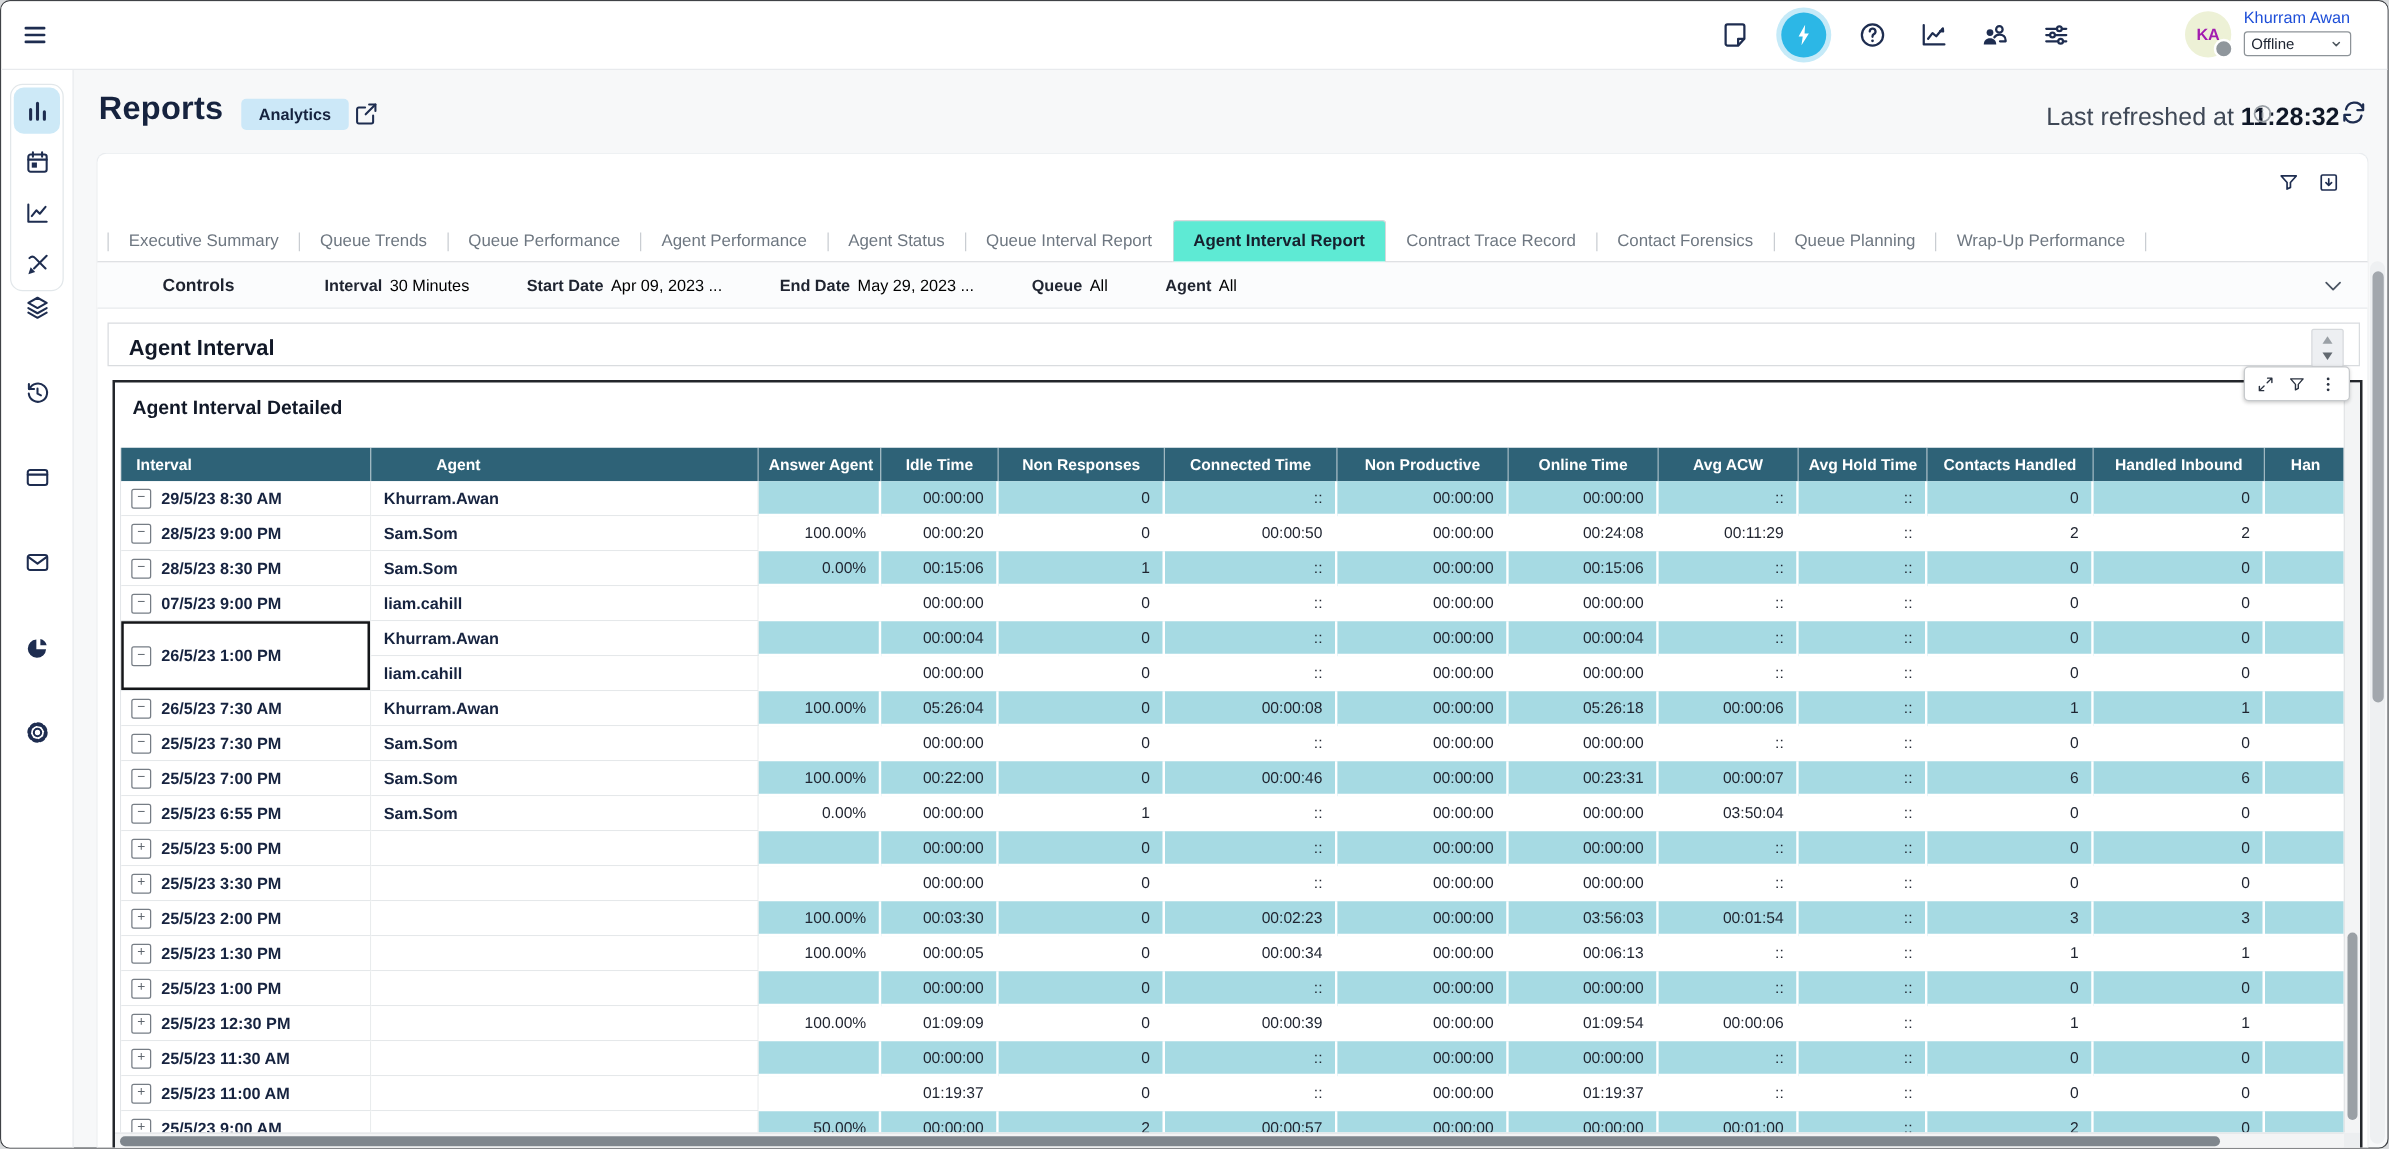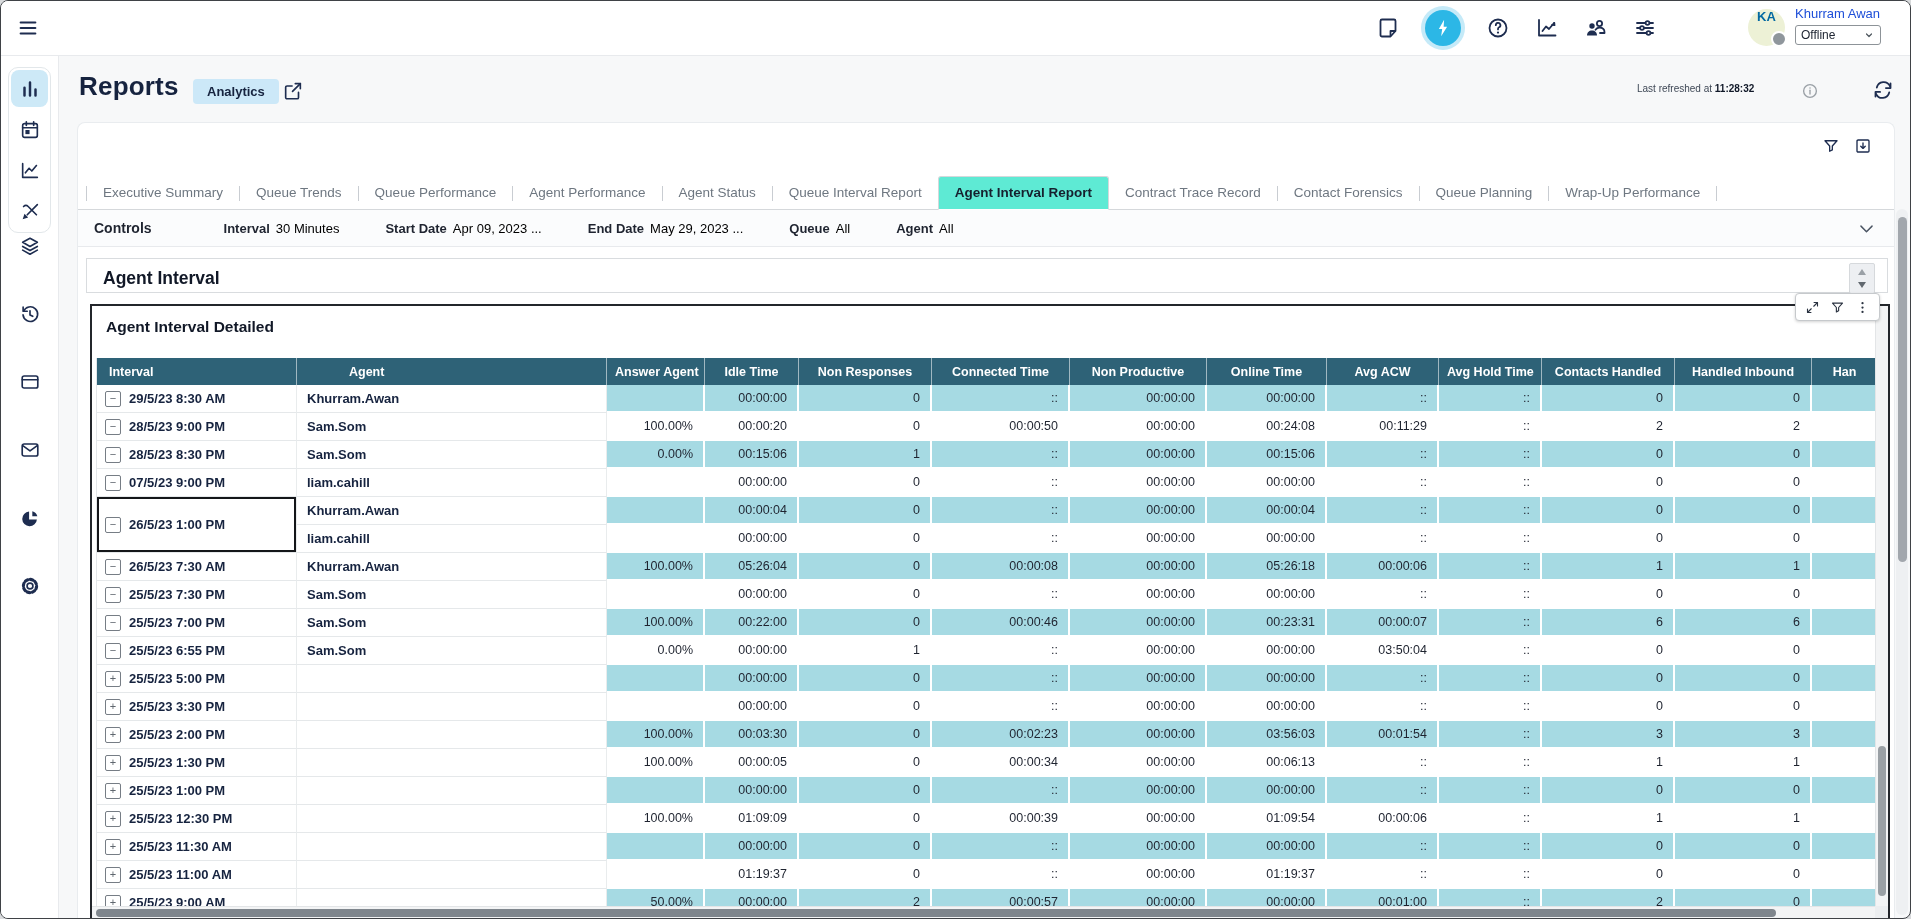--- a/index.html
+++ b/index.html
@@ -14,7 +14,7 @@
   .top-ic{width:24px;height:24px;color:#1e2d50;cursor:pointer;}
   .top-ic.flash{width:36px;height:36px;background:#2cb7e6;border-radius:50%;box-shadow:0 0 0 4px #c5eaf8;display:flex;align-items:center;justify-content:center;}
   .top-ic.flash svg{width:22px;height:22px;}
-  .avatar{position:absolute;left:1747px;top:8px;width:37px;height:37px;border-radius:50%;background:#edf1d6;color:#0369a1;font-size:13px;font-weight:700;display:flex;justify-content:center;}
+  .avatar{position:absolute;left:1747px;top:8px;width:37px;height:37px;border-radius:50%;background:#edf1d6;color:#a21caf;font-size:13px;font-weight:700;display:flex;align-items:center;justify-content:center;}
   .avatar .dot{position:absolute;right:-2px;bottom:-1px;width:12px;height:12px;border-radius:50%;background:#8f969c;border:2px solid #fff;}
   .userblock{position:absolute;left:1794px;top:5px;}
   .username{font-size:13px;font-weight:400;color:#1d4ed8;line-height:16px;}

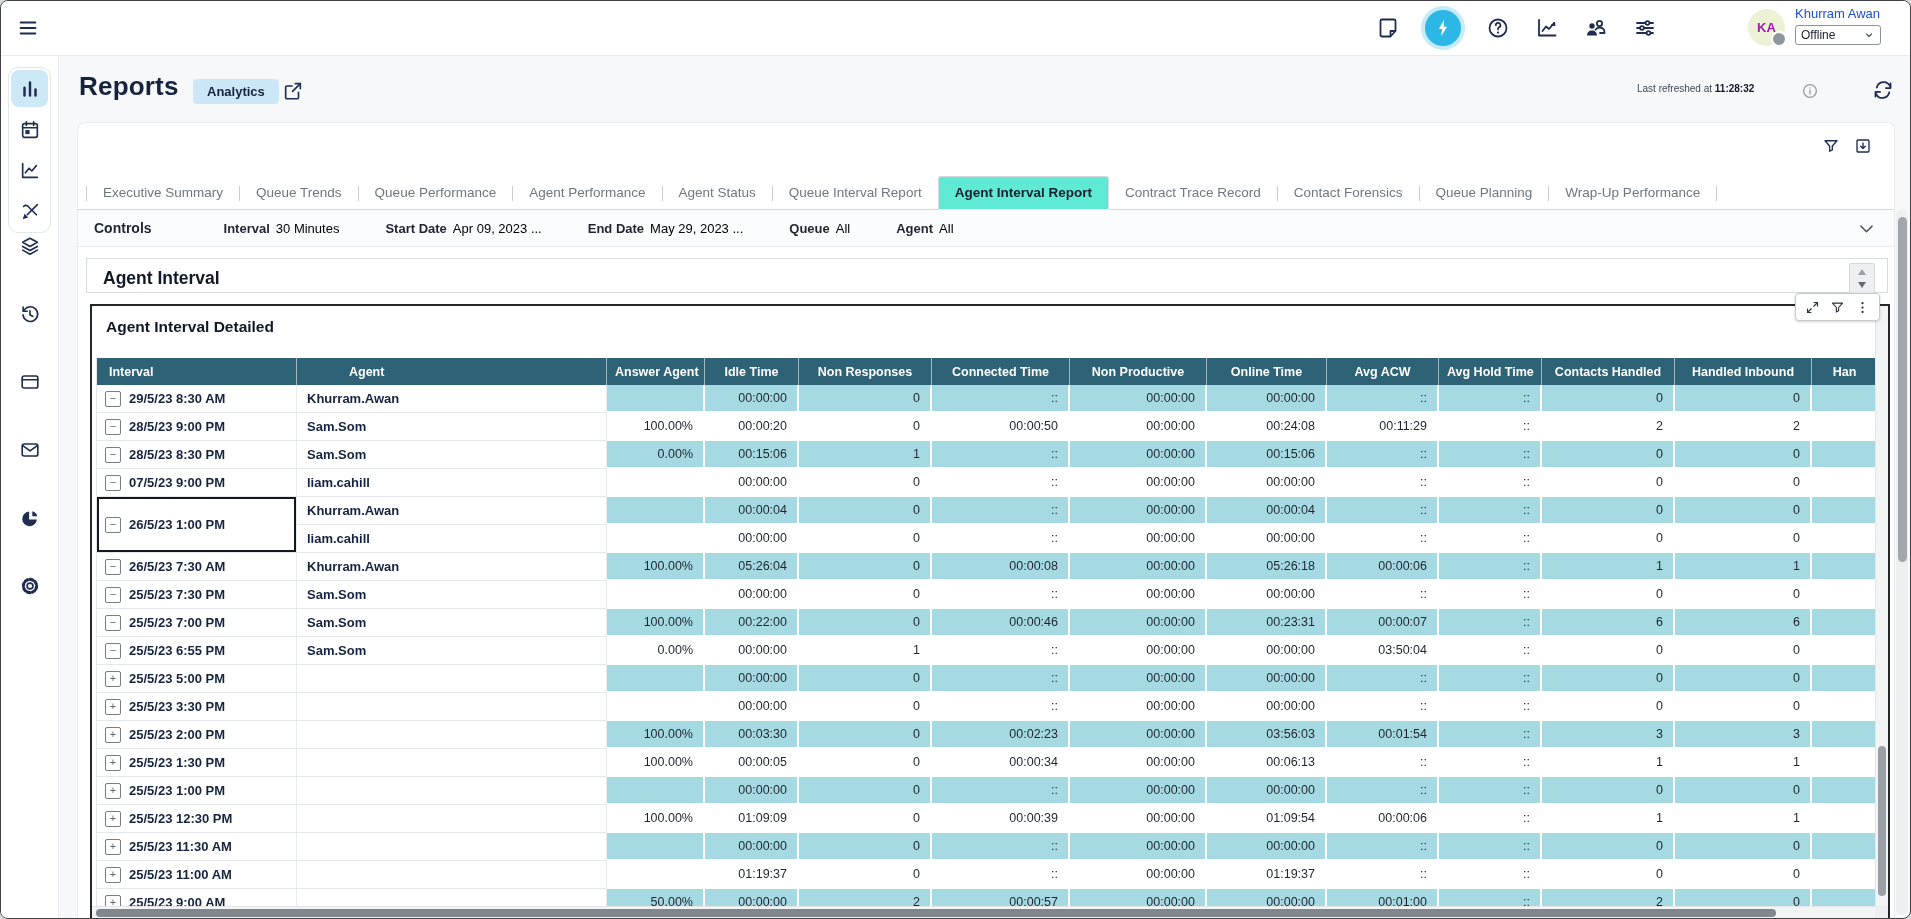--- a/index.html
+++ b/index.html
@@ -31,7 +31,7 @@
   .page-title{position:absolute;left:78px;top:70px;font-size:26px;font-weight:700;color:#16233f;letter-spacing:.2px;}
   .badge{position:absolute;left:192px;top:78px;background:#cce8f8;color:#16233f;font-size:13px;font-weight:700;padding:5px 14px;border-radius:4px;}
   .ext-link{position:absolute;left:281px;top:79px;width:22px;height:22px;cursor:pointer;}
-  .refreshed{position:absolute;left:1636px;top:82px;font-size:10px;color:#3f4856;white-space:nowrap;}
+  .refreshed{position:absolute;left:1636px;top:82px;font-size:20px;color:#3f4856;white-space:nowrap;}
   .refreshed b{color:#101828;}
   .info-ic{position:absolute;left:1800px;top:81px;width:18px;height:18px;color:#9aa0a6;cursor:pointer;}
   .refresh-ic{position:absolute;left:1870px;top:77px;width:24px;height:24px;cursor:pointer;}

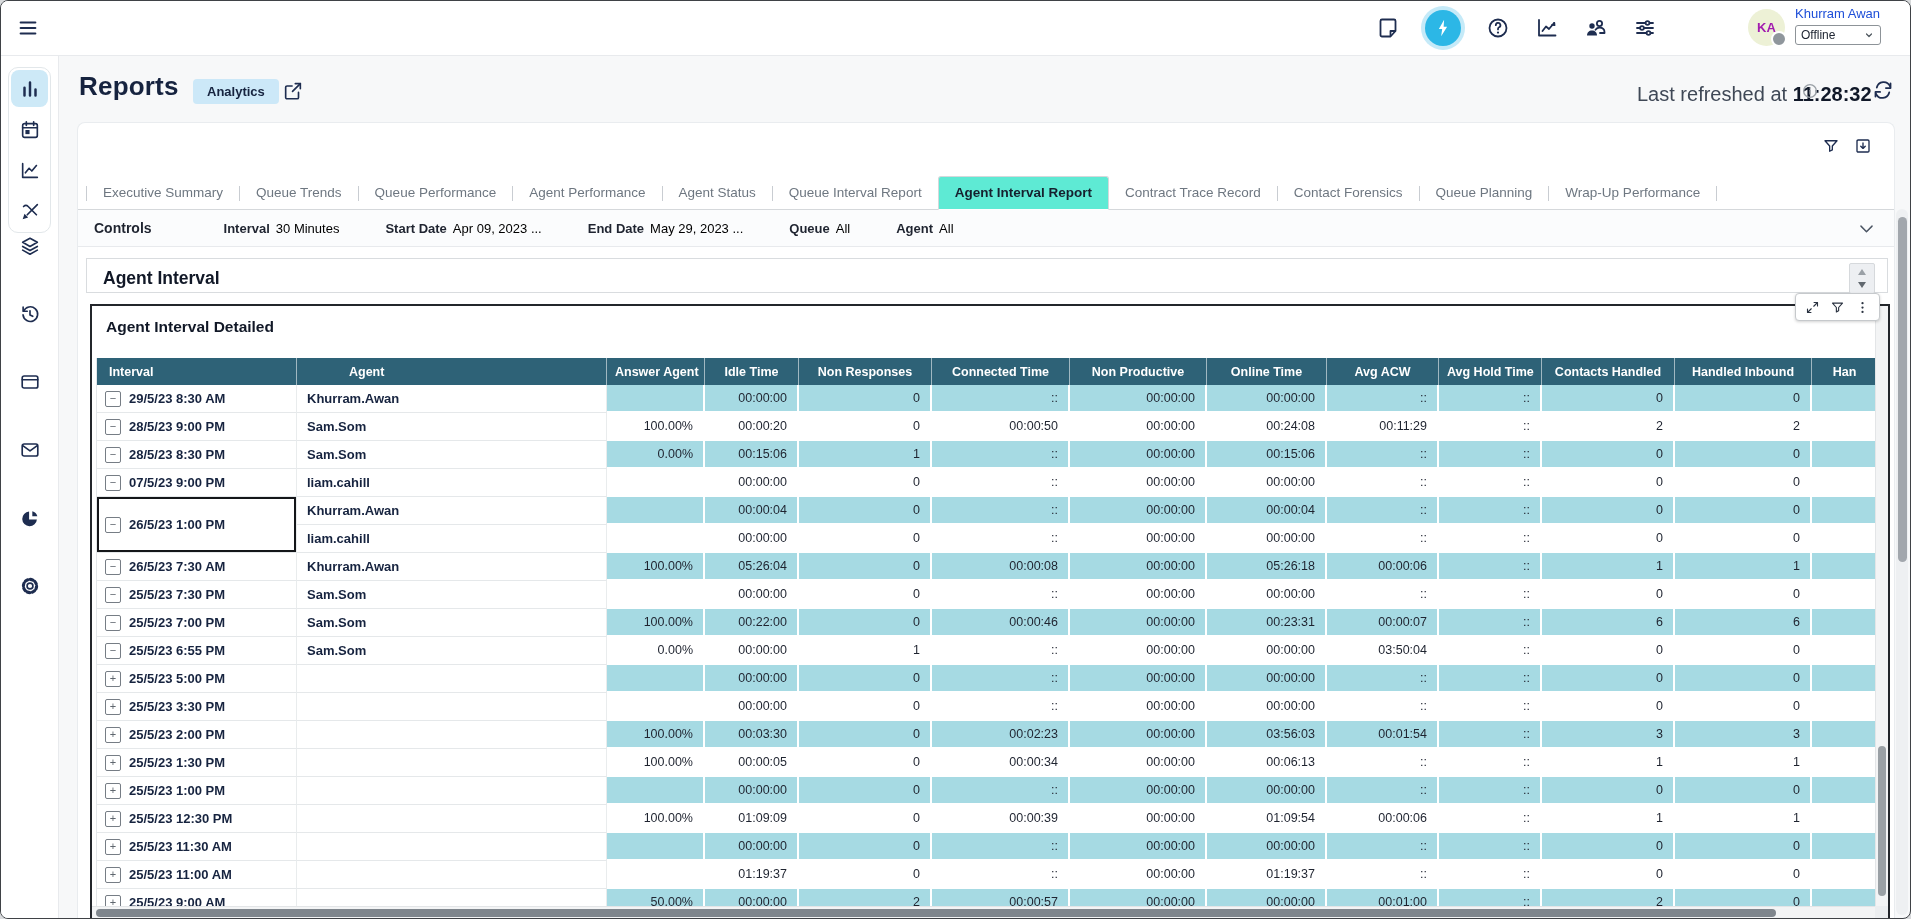--- a/index.html
+++ b/index.html
@@ -46,7 +46,7 @@
   .tab-div{width:1px;height:15px;background:#c9cdd2;align-self:center;}
   
   .controls{position:absolute;left:0;top:87px;width:100%;height:37px;background:#fbfcfd;border-bottom:1px solid #e8eaed;display:flex;align-items:center;padding-left:16px;box-sizing:border-box;}
-  .controls-title{font-size:14px;font-weight:700;color:#1f2430;margin-right:72px;cursor:pointer;}
+  .controls-title{font-size:14px;font-weight:700;color:#1f2430;margin-right:72px;cursor:pointer;margin-left:36px;}
   .filters{display:flex;gap:46px;align-items:center;}
   .filter{display:flex;gap:6px;align-items:center;cursor:pointer;white-space:nowrap;}
   .flabel{font-size:13px;font-weight:700;color:#1f2430;}

